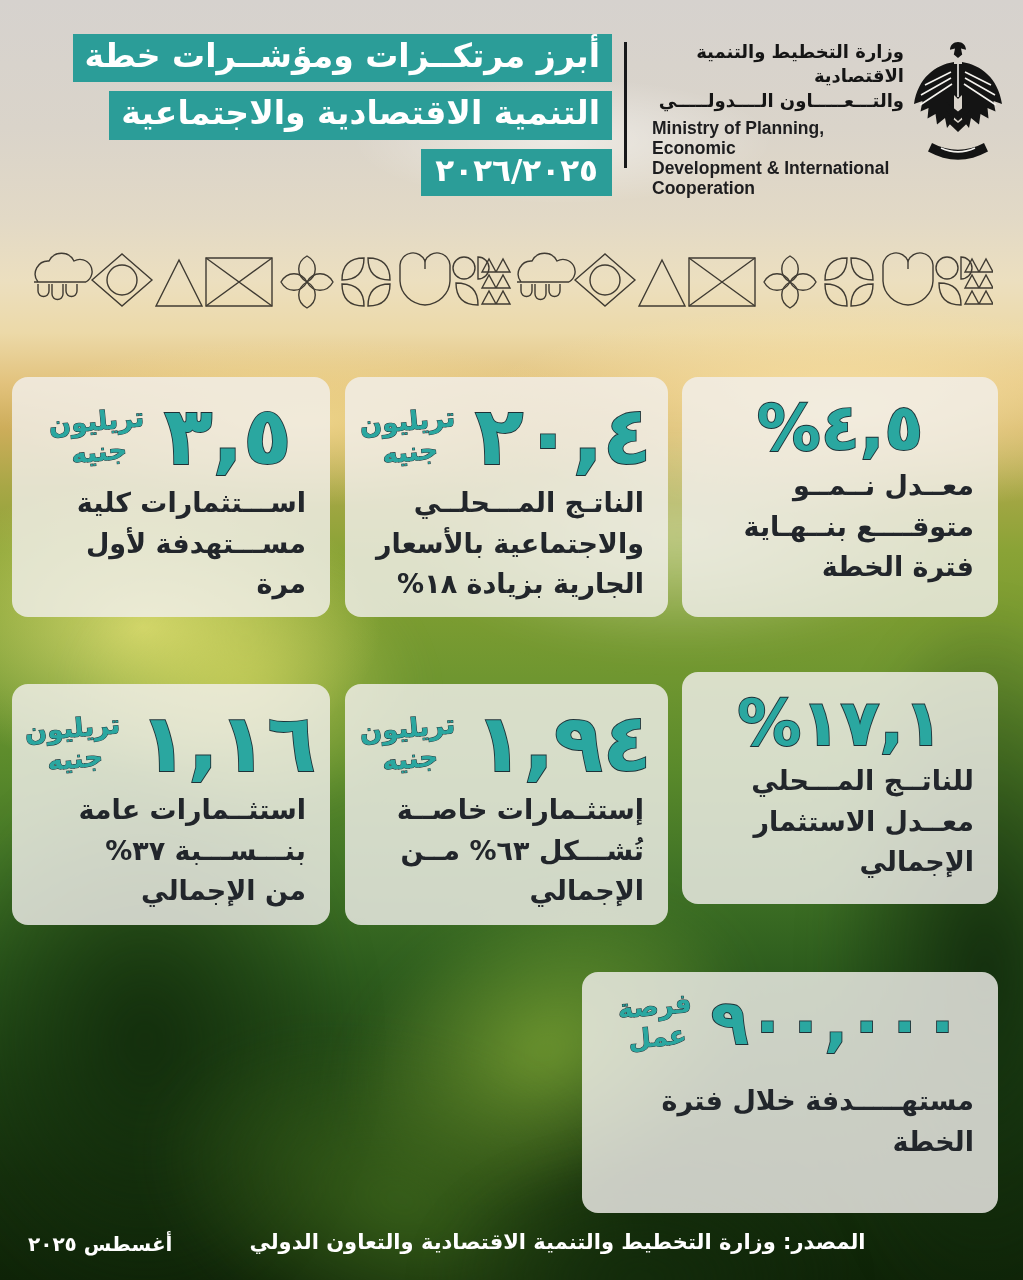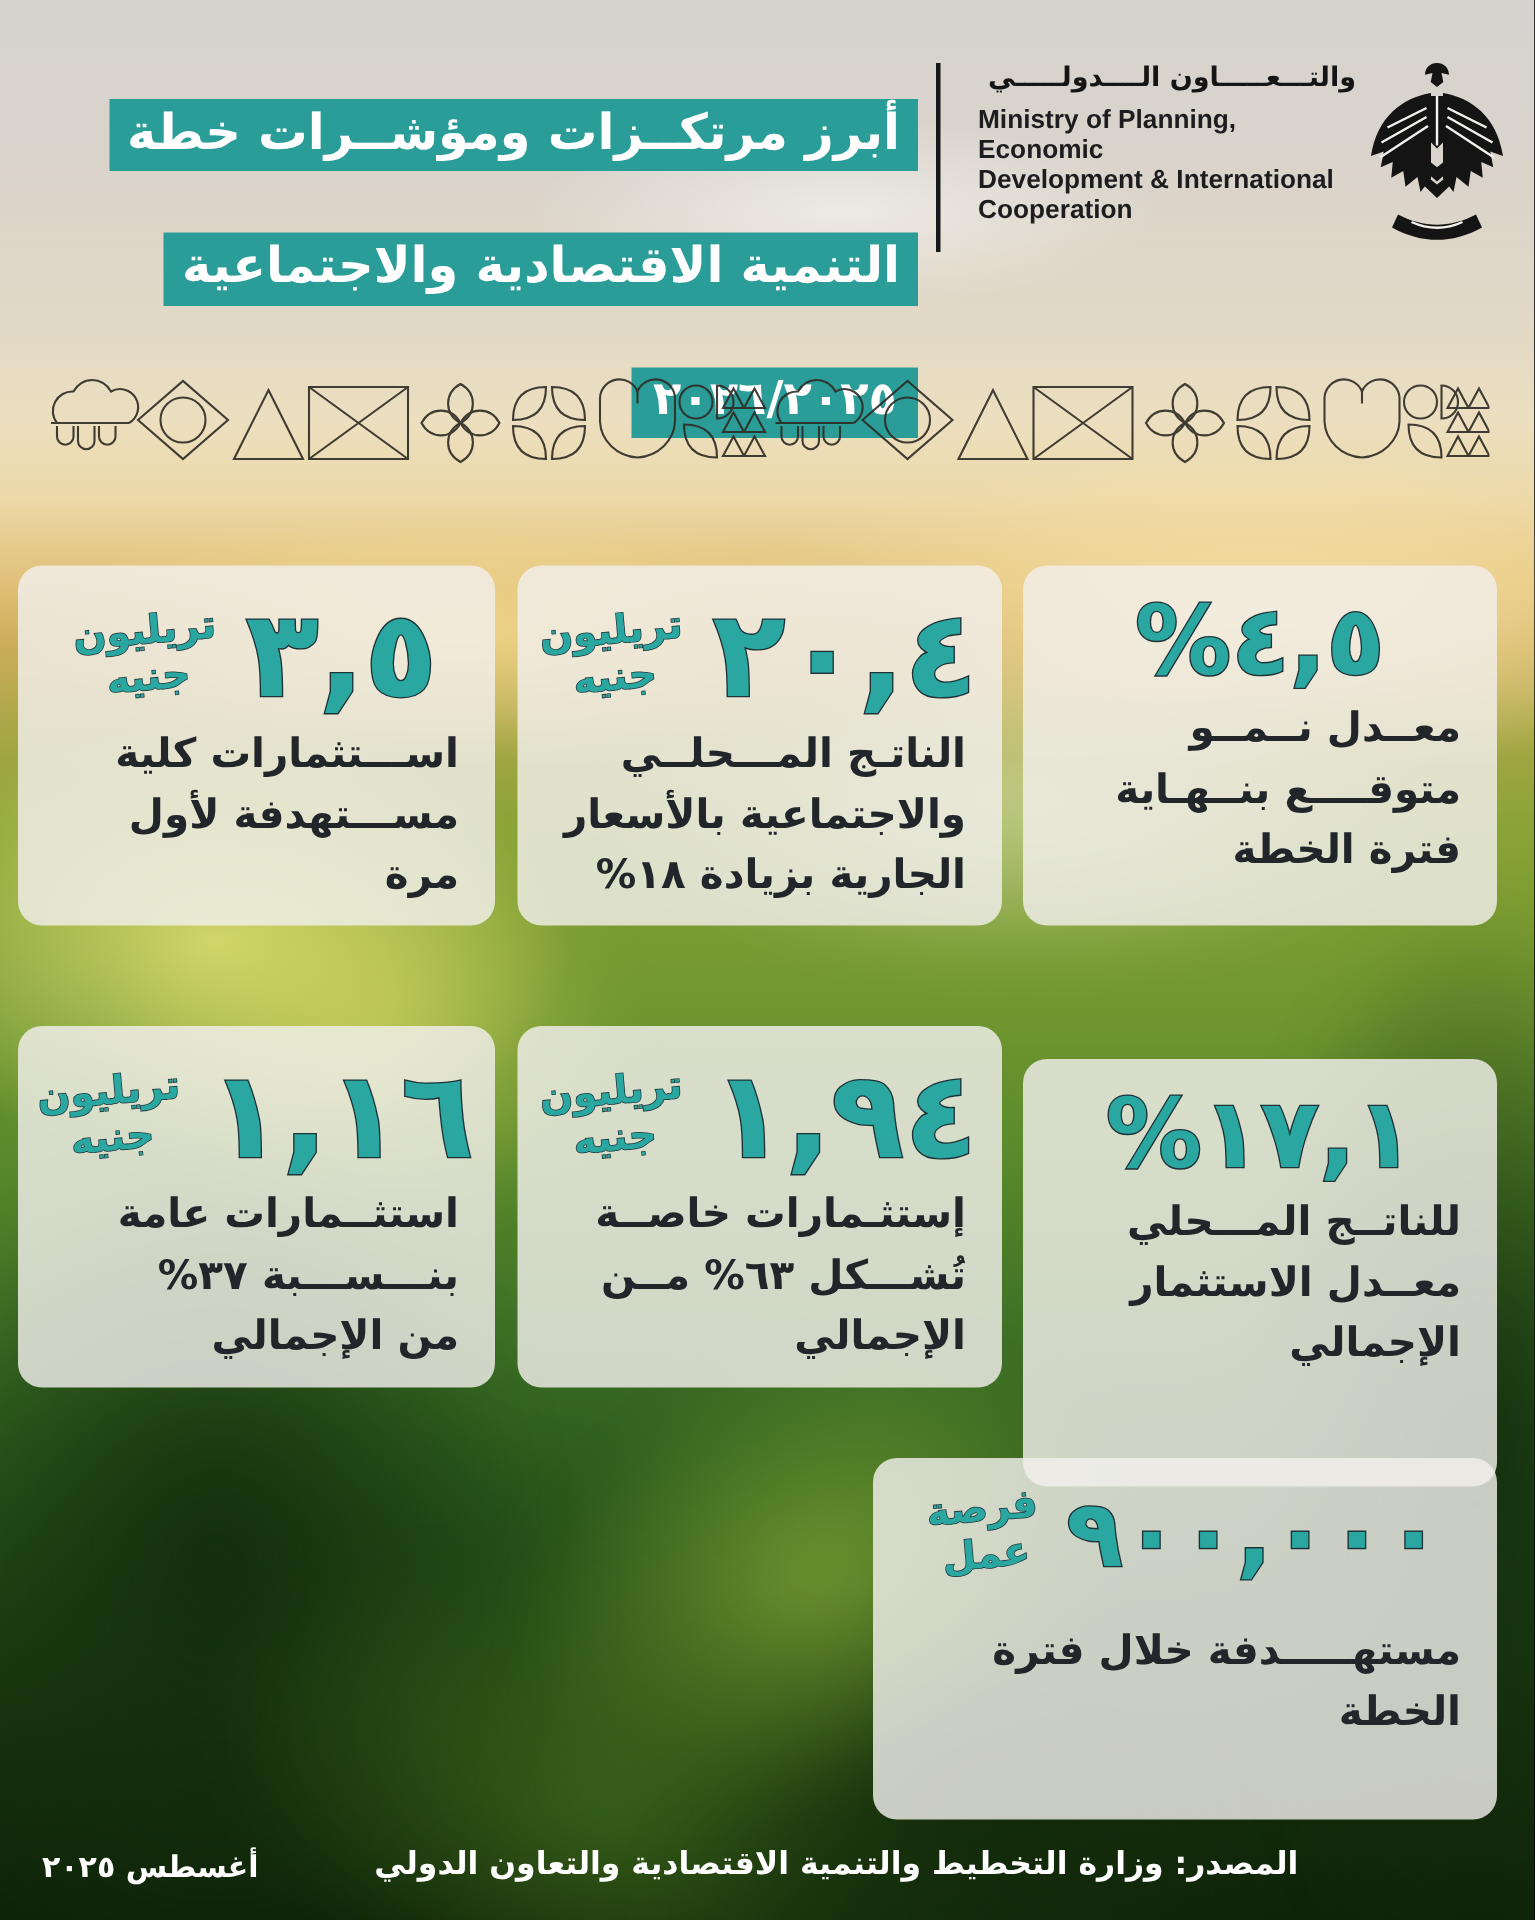--- a/index.html
+++ b/index.html
@@ -30,7 +30,7 @@
   .title-wrap{position:absolute;top:34px;right:411px;display:flex;flex-direction:column;
               align-items:flex-start;direction:rtl;}
   .title-strip{width:max-content;background:var(--teal,#2B9D98);color:#fff;font-weight:bold;
-               font-size:33px;line-height:1.22;padding:2px 12px 6px;margin-bottom:9px;margin-top:32px;}
+               font-size:33px;line-height:1.22;padding:2px 12px 6px;margin-bottom:9px;}
   .title-strip.date{font-size:31px;padding:3px 14px 7px;}
   .divider{position:absolute;left:624px;top:42px;width:3px;height:126px;background:#17181a;}
   .logo-block{position:absolute;left:652px;top:40px;width:356px;display:flex;direction:ltr;align-items:flex-start;}

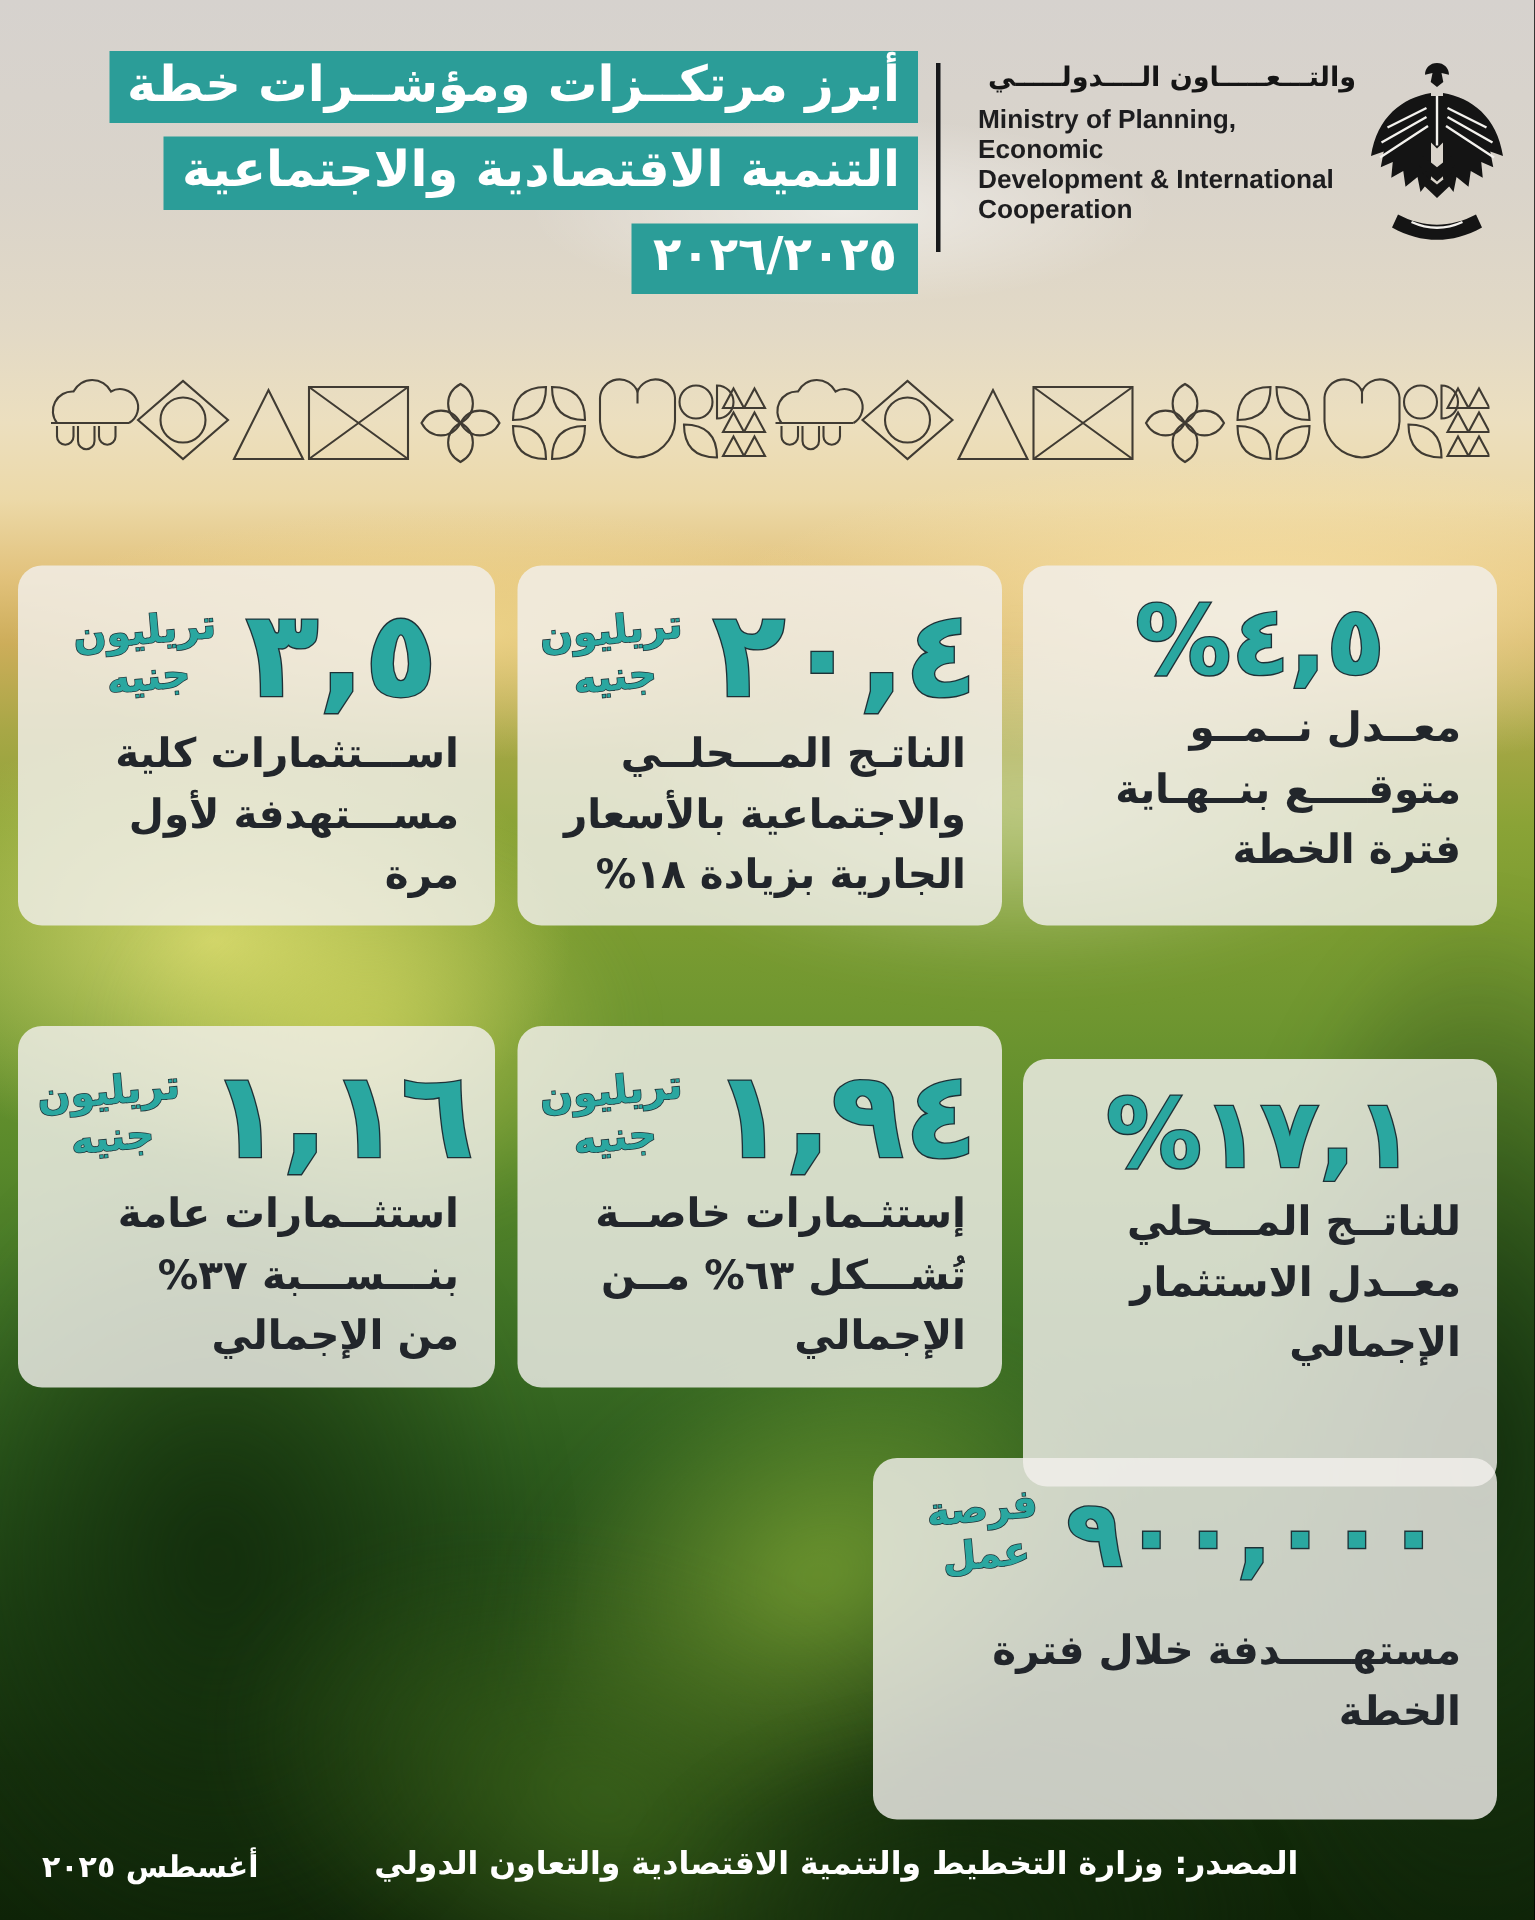--- a/index.html
+++ b/index.html
@@ -86,6 +86,7 @@
   <div class="logo-block">
     <div class="logo-text">
       <div class="logo-ar">
+        <div>وزارة التخطيط والتنمية الاقتصادية</div>
         <div>والتـــعـــــاون الــــدولـــــي</div>
       </div>
       <div class="logo-en">

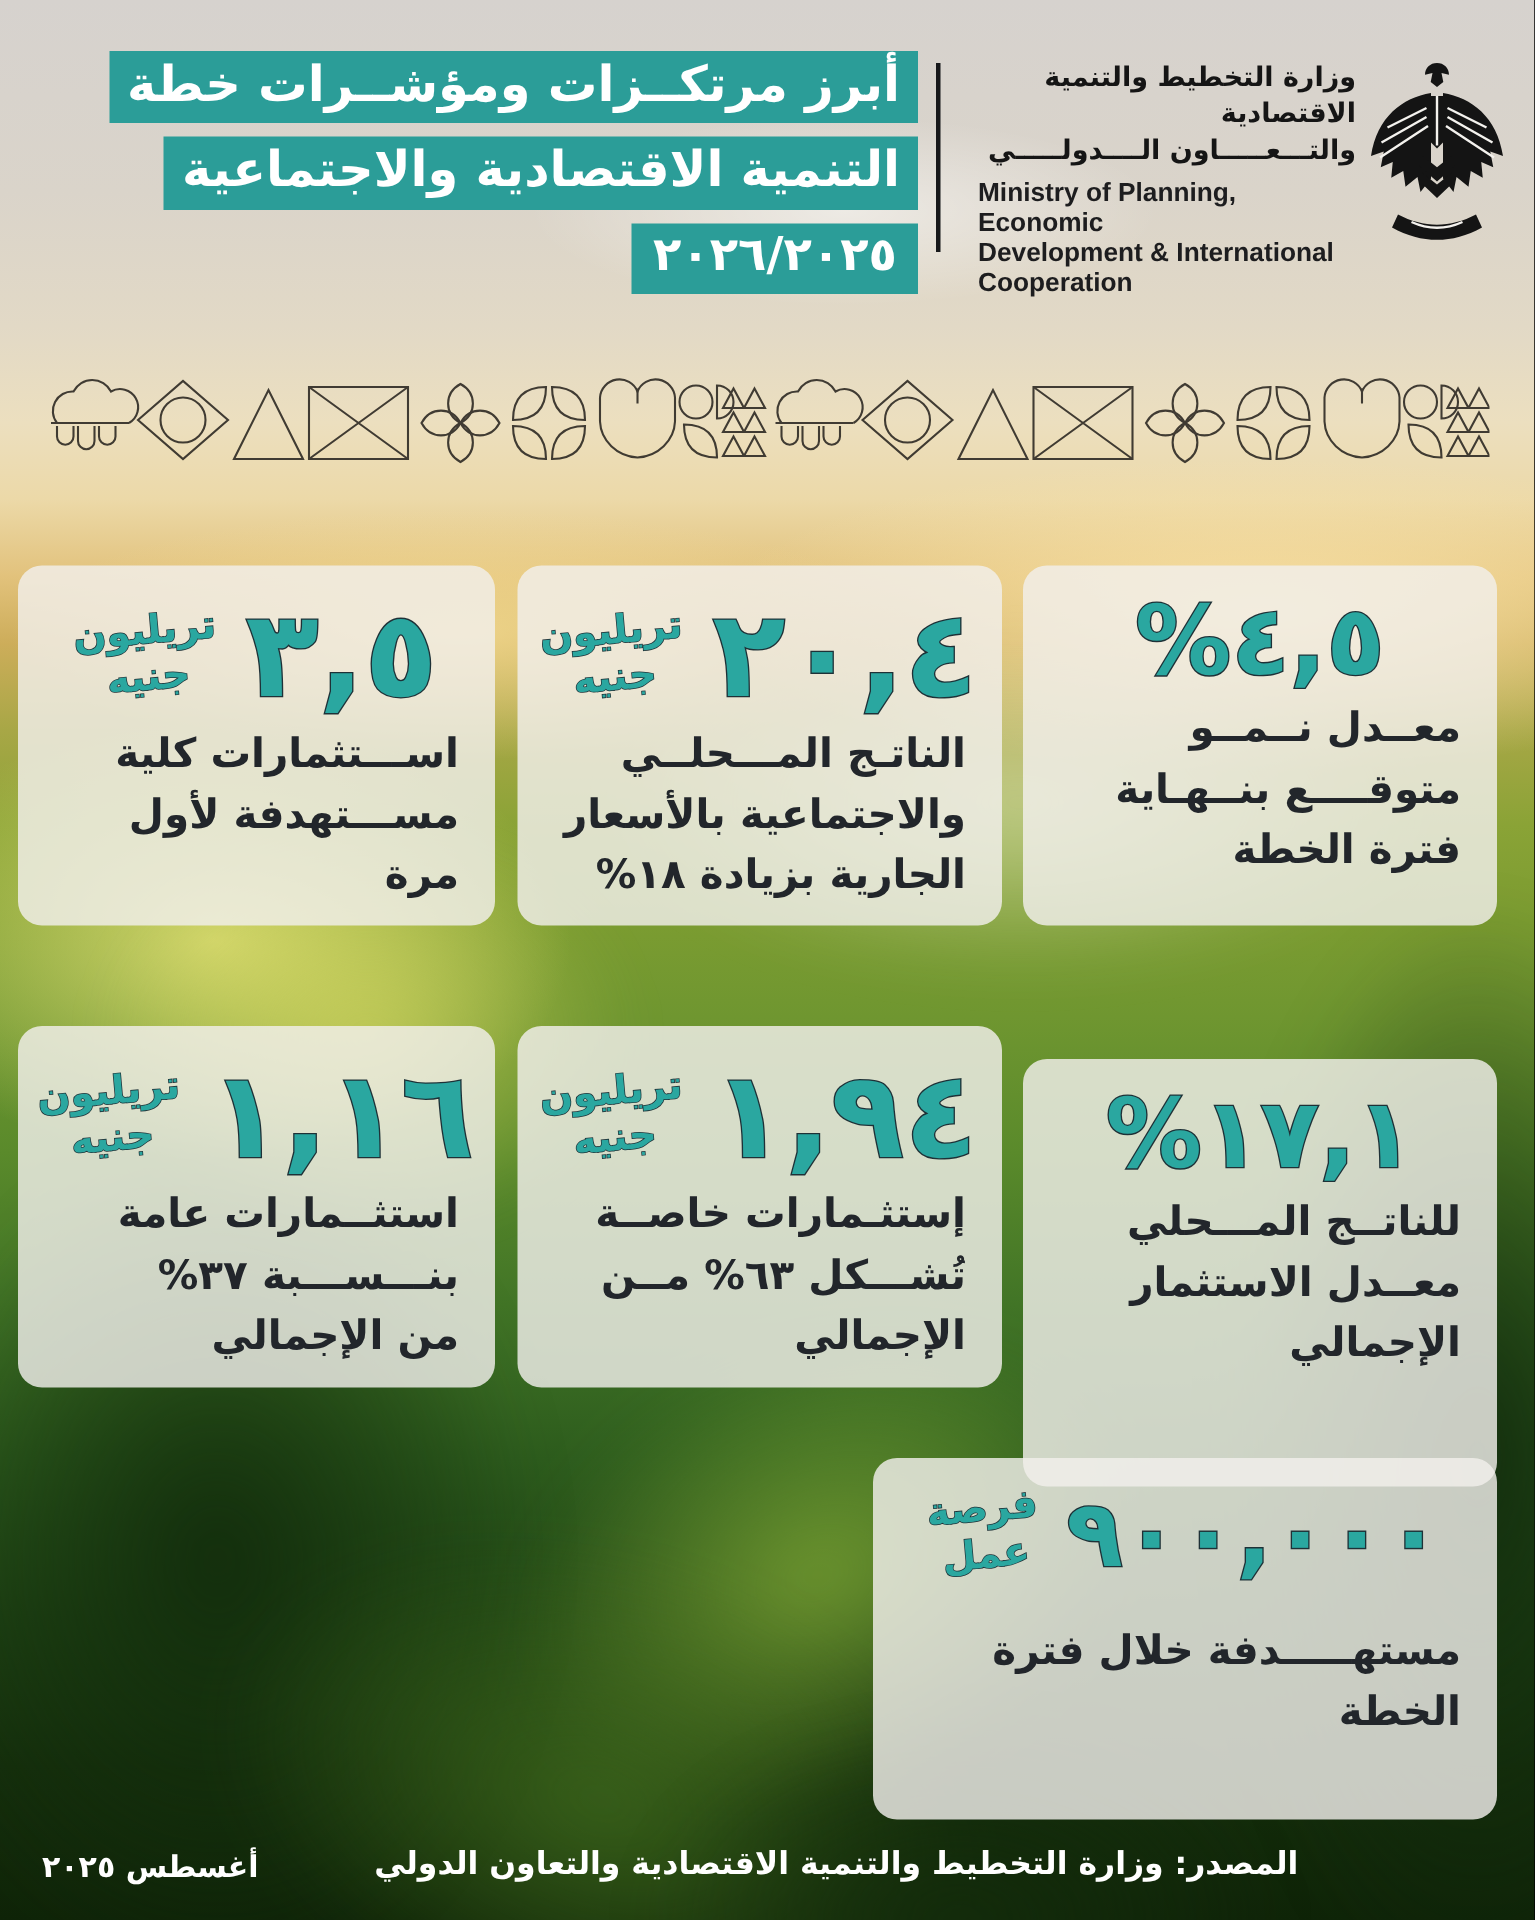--- a/index.html
+++ b/index.html
@@ -190,7 +190,7 @@
     </div>
   </div>
 
-  <div class="card" style="left:682px;top:706px;width:316px;height:285px">
+  <div class="card" style="left:682px;top:672px;width:316px;height:232px">
     <div class="value-row">
       <div class="value pct">١٧,١%</div>
     </div>

